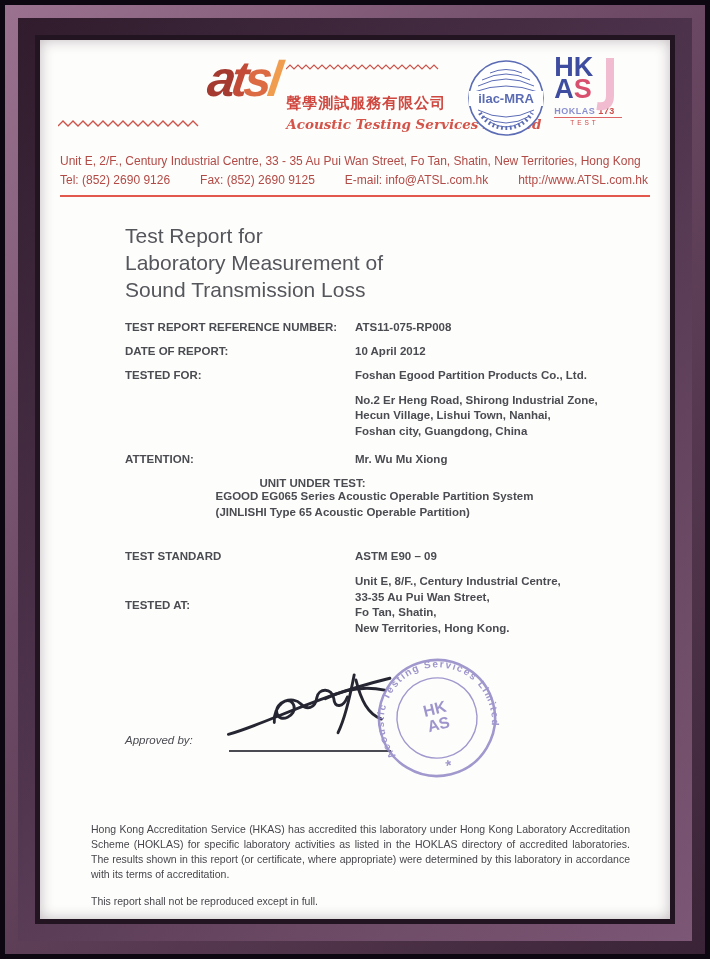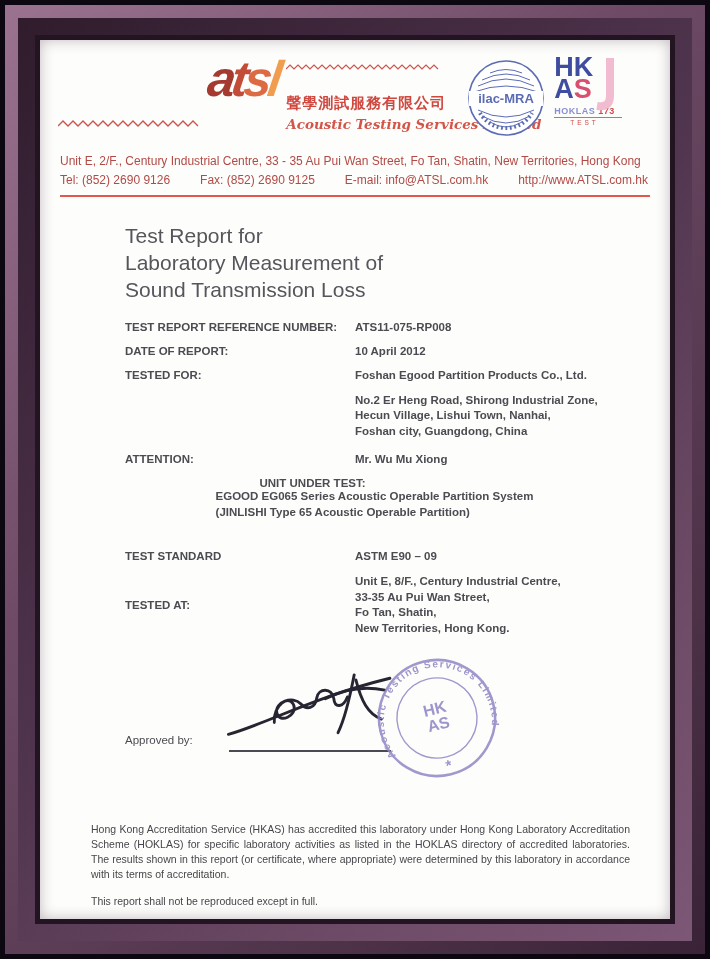--- a/index.html
+++ b/index.html
@@ -52,7 +52,7 @@
 
   
   .sig-section{margin:26px 46px 0 85px;position:relative;height:150px;font-size:11.5px;}
-  .approved-label{position:absolute;left:0;top:72px;}
+  .approved-label{position:absolute;left:0;top:72px;font-style:italic;}
   .sig-svg{position:absolute;left:100px;top:6px;}
   .sig-line{position:absolute;left:104px;top:88px;width:162px;border-bottom:2px solid #4a4a52;}
   .sig-names{position:absolute;left:104px;top:94px;line-height:1.25;font-weight:bold;white-space:pre-line;}

